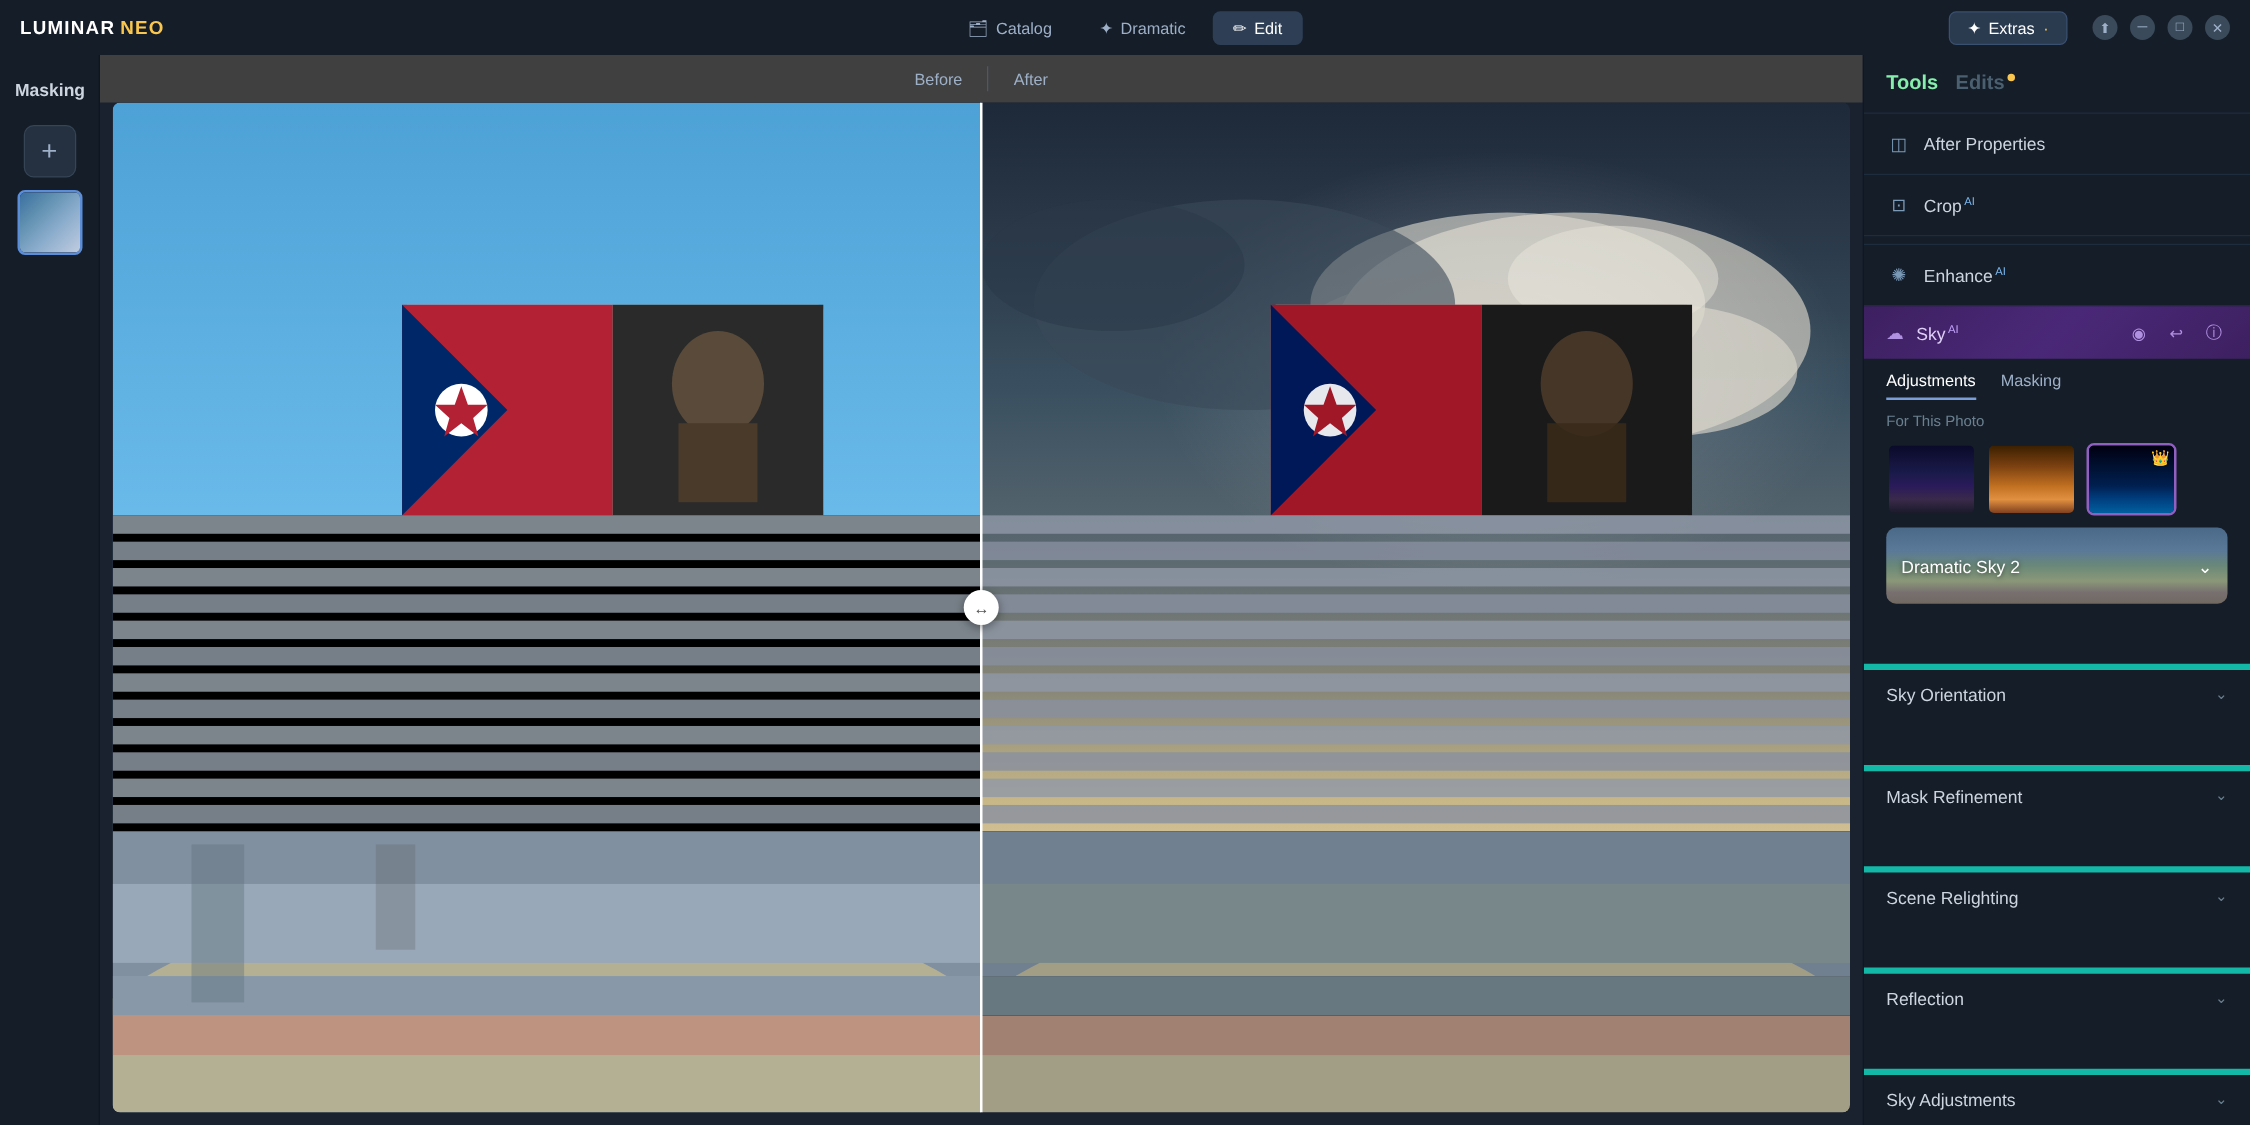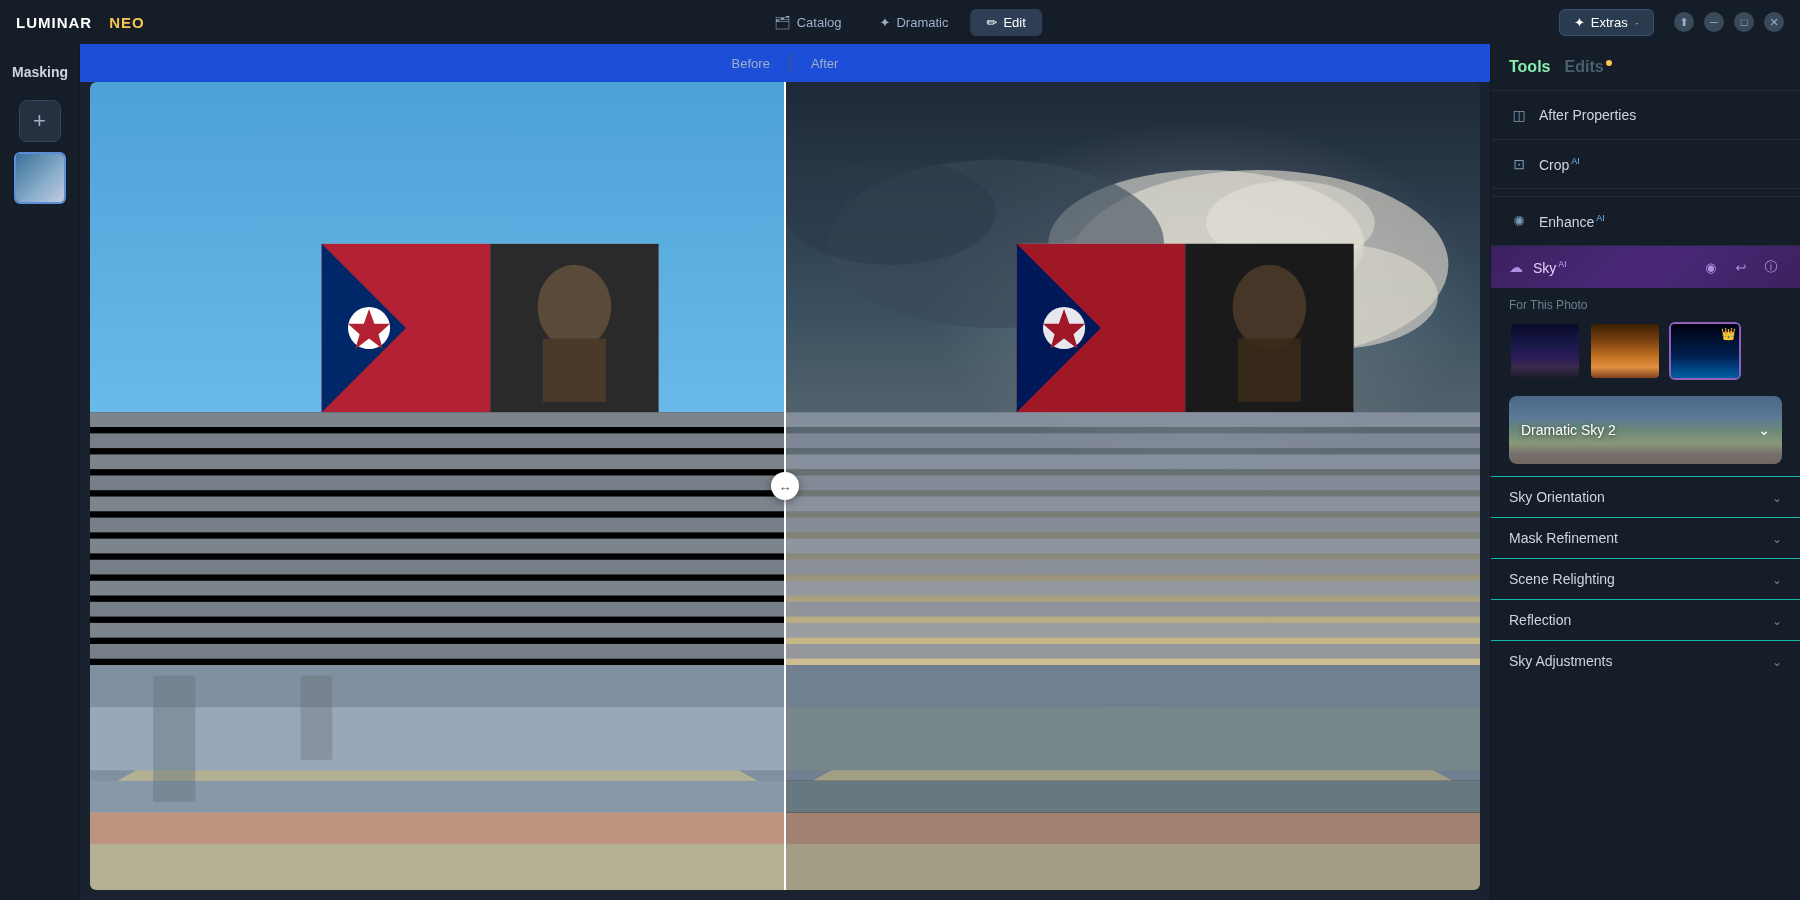--- a/index.html
+++ b/index.html
@@ -31,7 +31,7 @@
       letter-spacing: 1px;
       display: flex;
       align-items: center;
-      gap: 17px;
+      gap: 4px;
     }
     .logo-luminar { color: #fff; }
     .logo-neo { color: #f9c74f; }

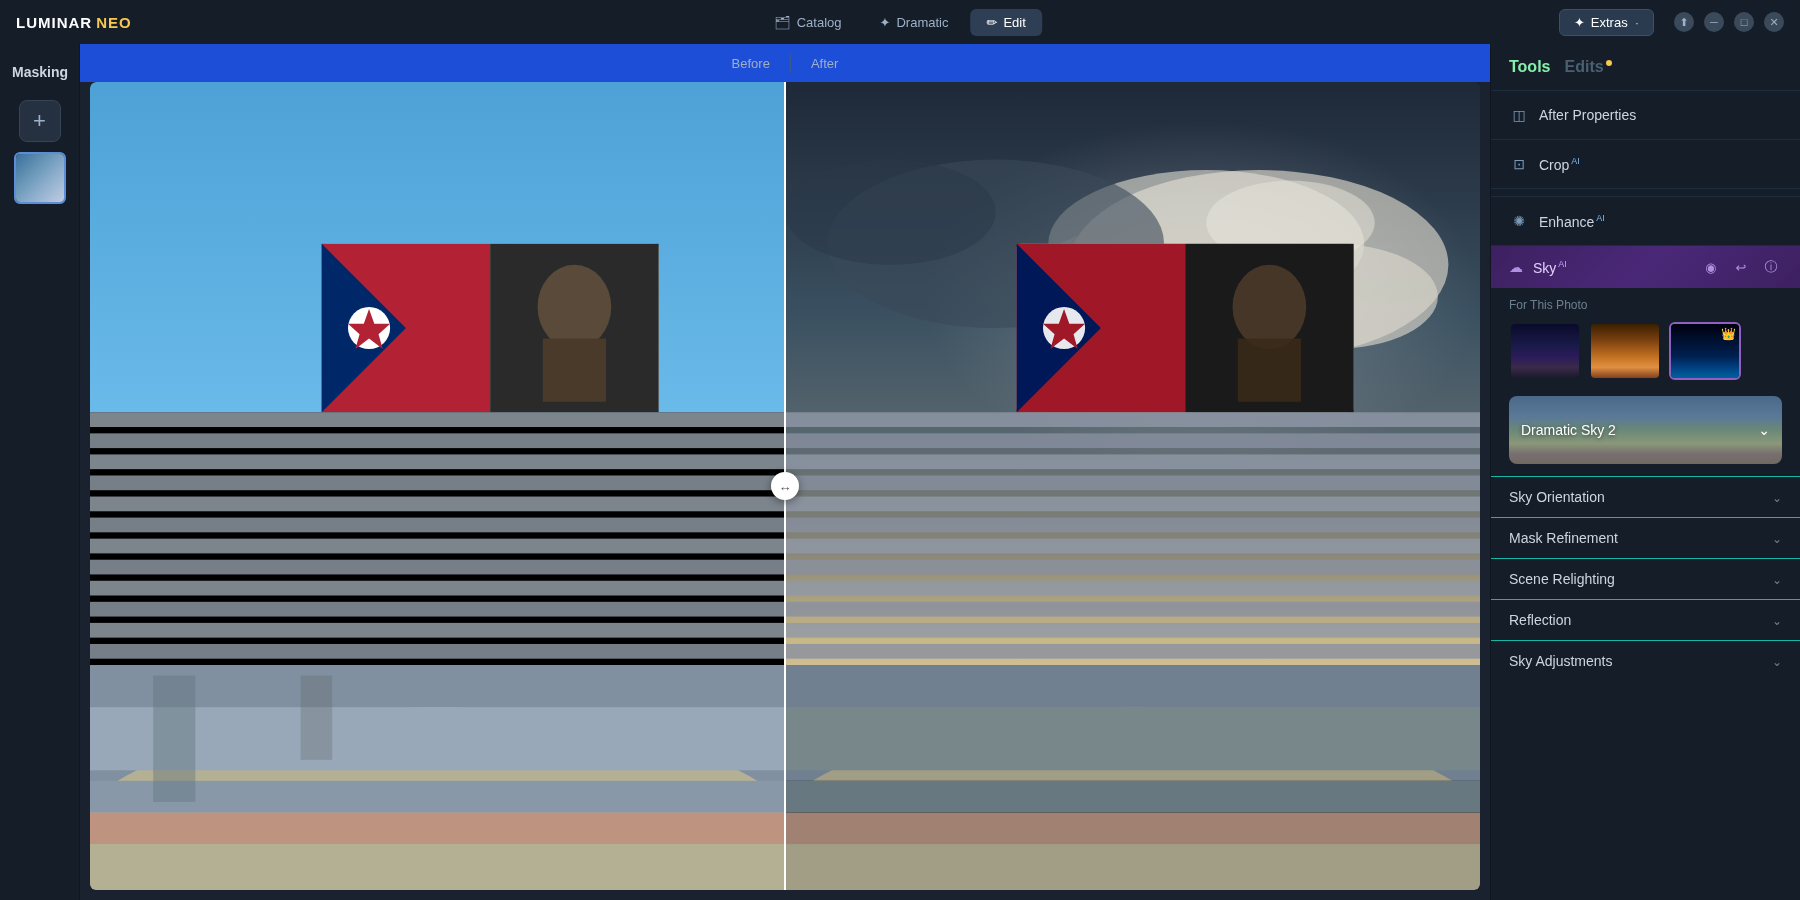--- a/index.html
+++ b/index.html
@@ -160,7 +160,7 @@
       align-items: center;
       justify-content: center;
       gap: 0;
-      background: #1d4ed8;
+      background: #404040;
       position: relative;
     }
     .before-after {

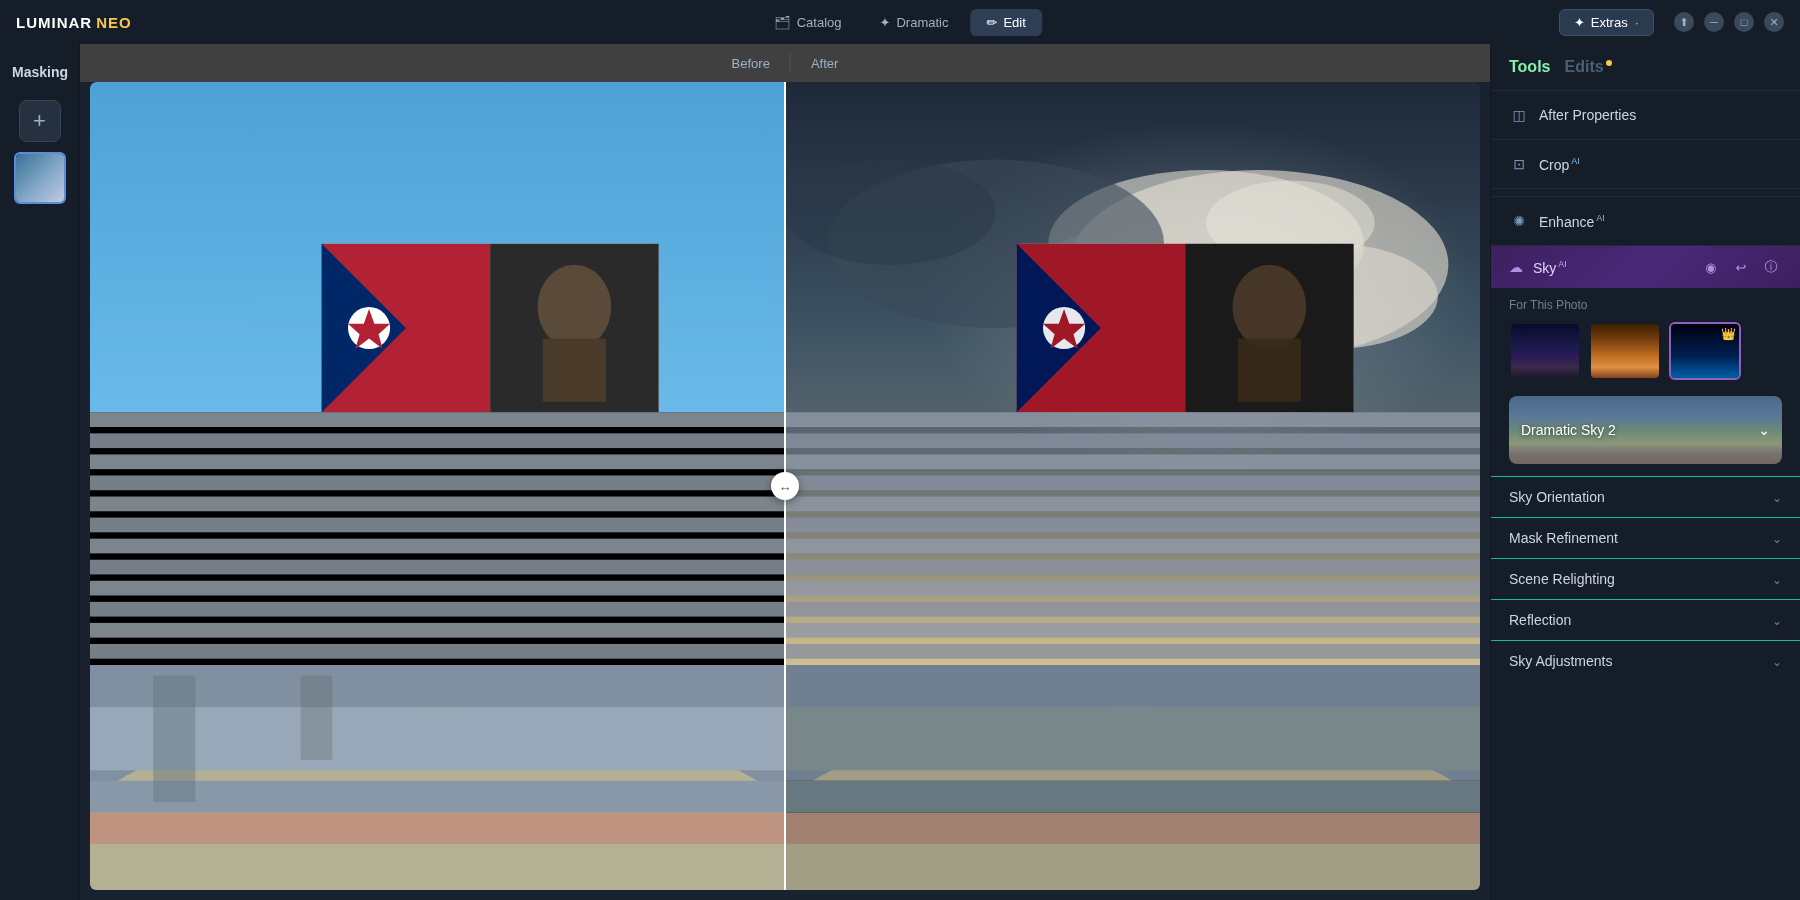--- a/index.html
+++ b/index.html
@@ -667,6 +667,10 @@
       </div>
     </div>
 
+    <div class="sub-tabs">
+      <span class="sub-tab active">Adjustments</span>
+      <span class="sub-tab">Masking</span>
+    </div>
 
     <div class="for-photo-label">For This Photo</div>
 

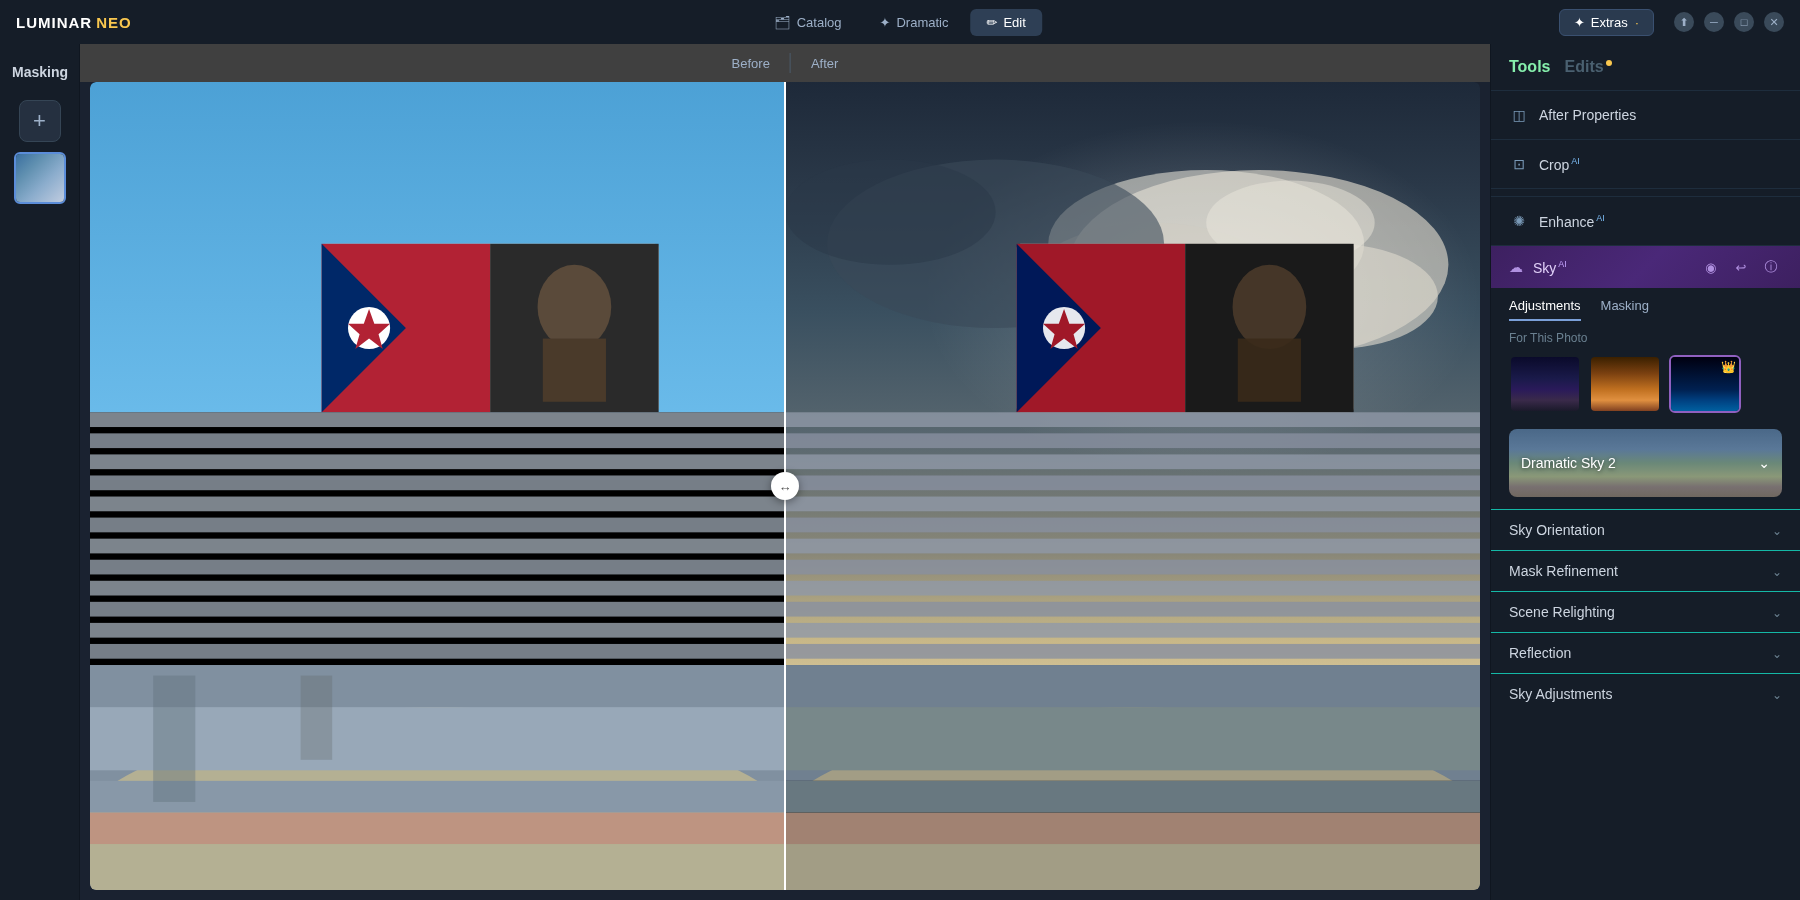--- a/index.html
+++ b/index.html
@@ -410,10 +410,11 @@
     
     .collapsible {
       display: flex;
-      align-items: flex-end;
+      align-items: flex-start;
       padding: 12px 18px;
       cursor: pointer;
-      border-top: 1px solid #14b8a6;
+      border-top: 5px solid #14b8a6;
+      margin-top: 36px;
     }
     .collapsible-label {
       font-size: 14px;

